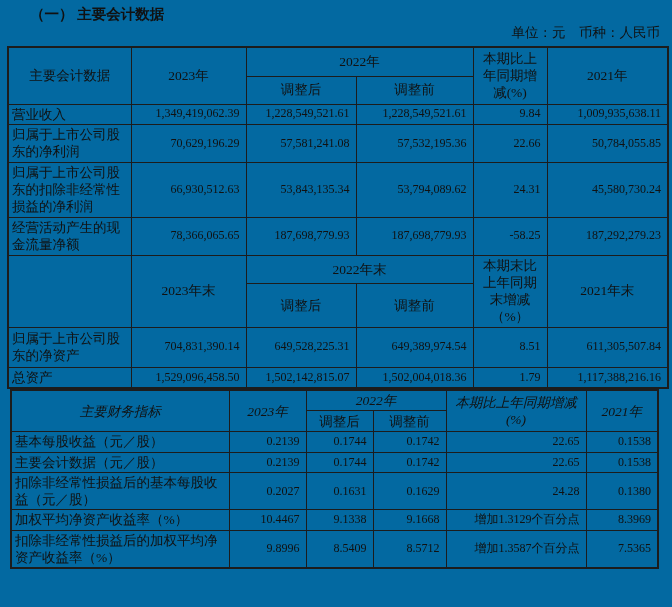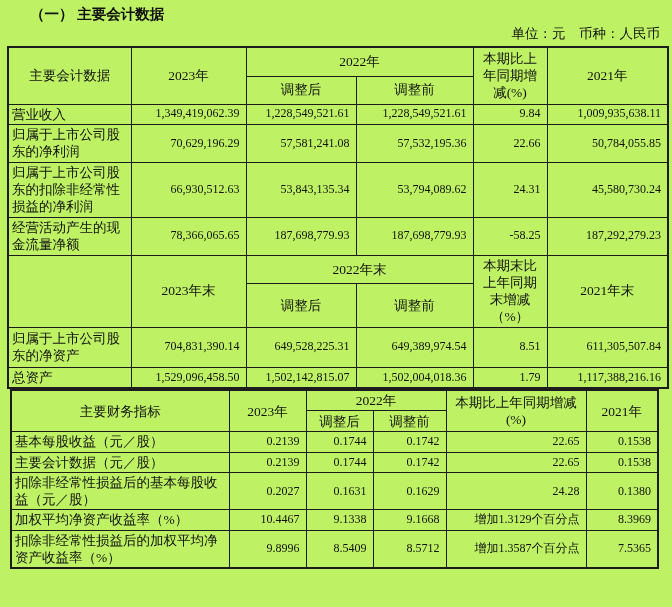--- a/index.html
+++ b/index.html
@@ -11,7 +11,7 @@
   .page {
     width: 672px;
     height: 607px;
-    background: #bef264;
+    background: #0369a1;
     padding: 5px 0 0 7px;
     position: relative;
     overflow: hidden;

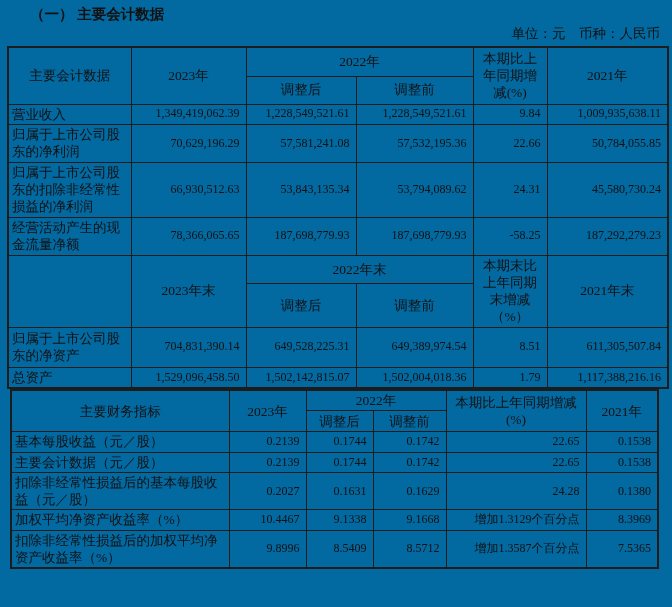--- a/index.html
+++ b/index.html
@@ -28,6 +28,7 @@
     font-size: 13.5px;
     line-height: 16px;
     margin-top: 3px;
+    font-family: Liberation Mono, monospace;
   }
   table {
     border-collapse: collapse;

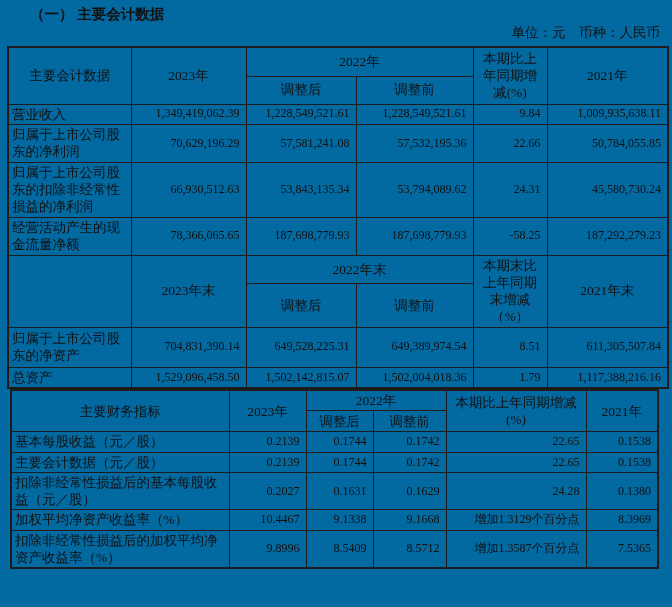--- a/index.html
+++ b/index.html
@@ -61,7 +61,7 @@
   #table1 .midhead tr:nth-child(2) { height: 42px; }
   #t1-rows2 tr:nth-child(1) { height: 40px; }
   #t1-rows2 tr:nth-child(2) { height: 20px; }
-  #table2 thead tr:nth-child(1) { height: 21px; }
+  #table2 thead tr:nth-child(1) { height: 21px; font-style: italic; }
   #table2 thead tr:nth-child(2) { height: 21px; }
   #t2-rows tr:nth-child(1) { height: 20px; }
   #t2-rows tr:nth-child(2) { height: 20px; }

